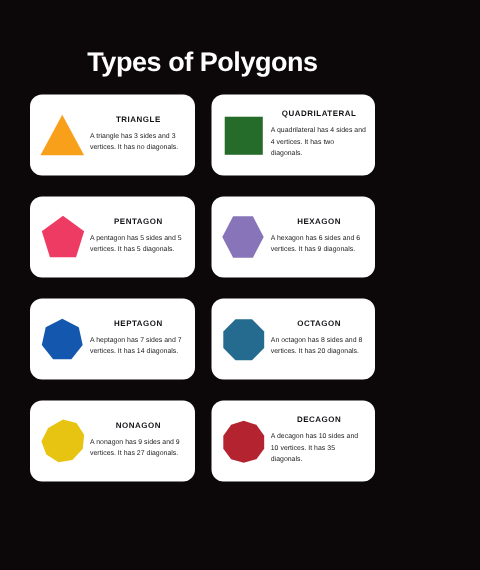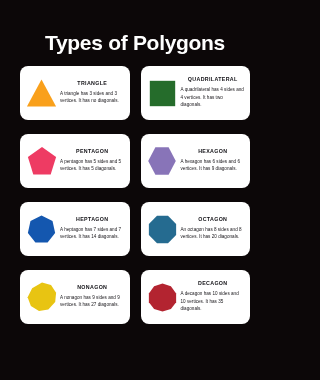--- a/index.html
+++ b/index.html
@@ -20,7 +20,7 @@
   }
   #title {
     color:#ffffff;
-    font-size:21px;
+    font-size:18px;
     font-weight:bold;
     letter-spacing:-0.3px;
     text-align:center;

